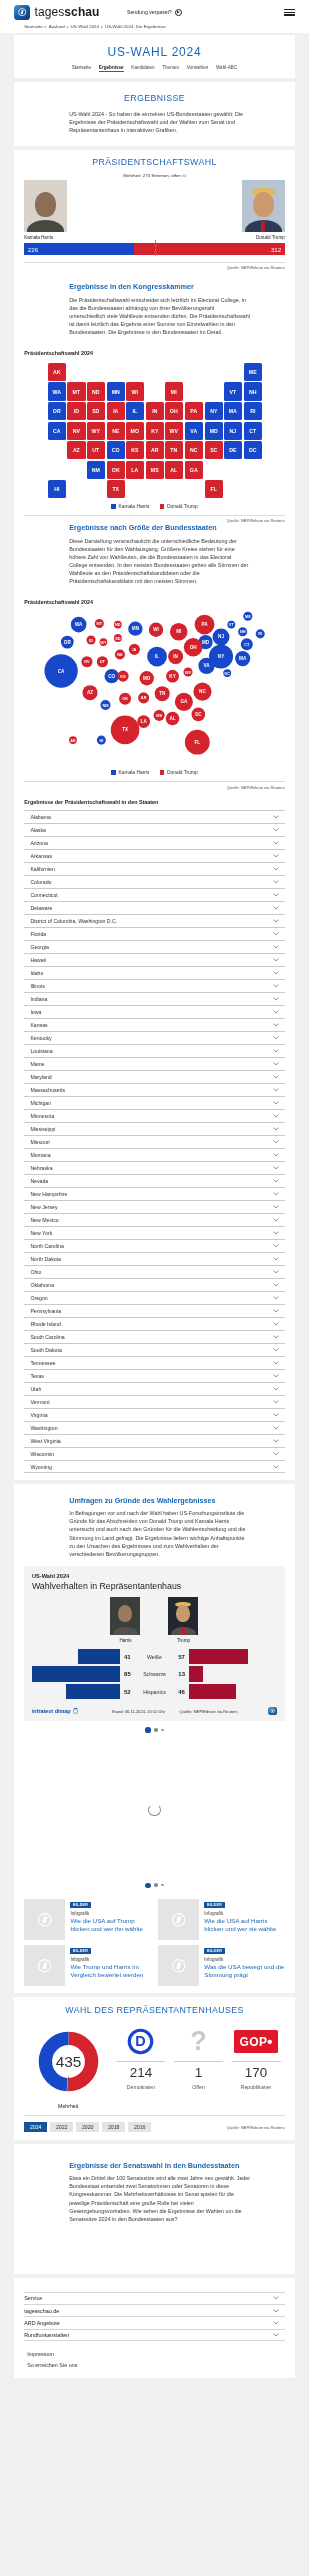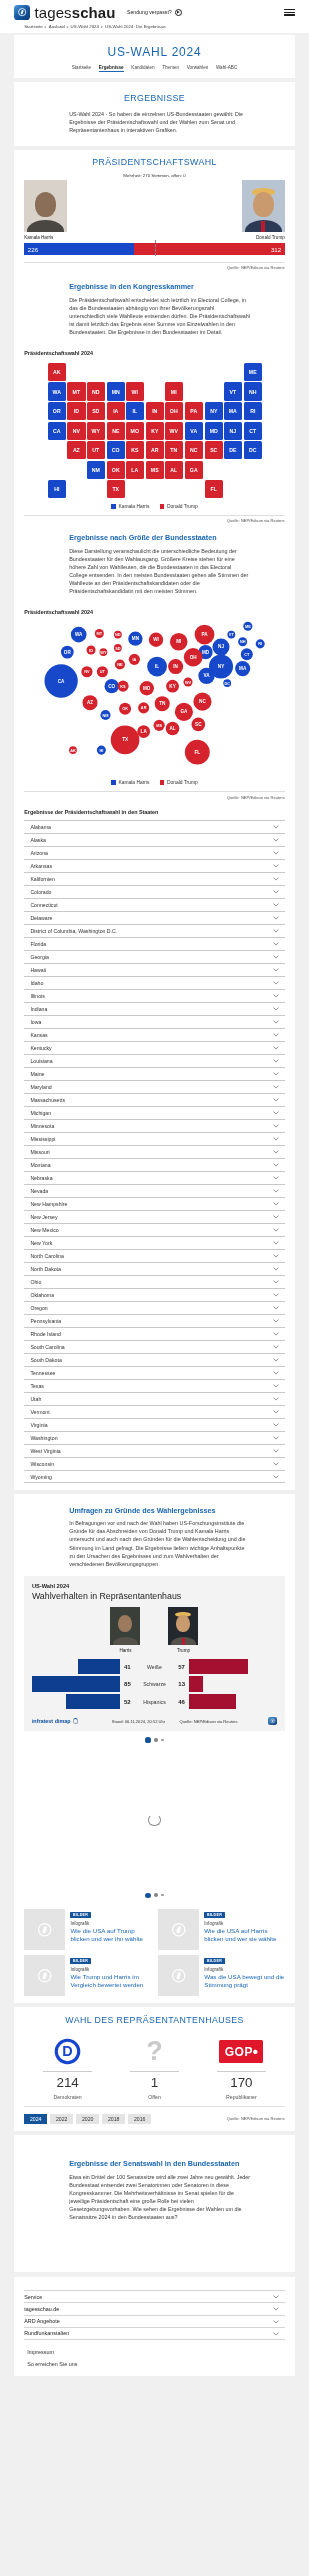--- a/index.html
+++ b/index.html
@@ -12,7 +12,7 @@
   .logo-box { width:15.5px; height:15.5px; border-radius:3.6px;
     background:linear-gradient(140deg,#4e9ad8 0%,#1b5ea6 45%,#0a3a74 100%);
     display:flex; align-items:center; justify-content:center; flex:0 0 auto; }
-  .wordmark { font-size:15px; margin-left:4.6px; letter-spacing:0.1px; }
+  .wordmark { font-size:12px; margin-left:4.6px; letter-spacing:0.1px; }
   .wordmark b { font-weight:bold; }
   .missed-wrap { position:absolute; left:0; right:0; display:flex; justify-content:center; align-items:center; gap:3.1px; pointer-events:none; }
   .missed-label { font-size:5.2px; color:#1d1d1d; }

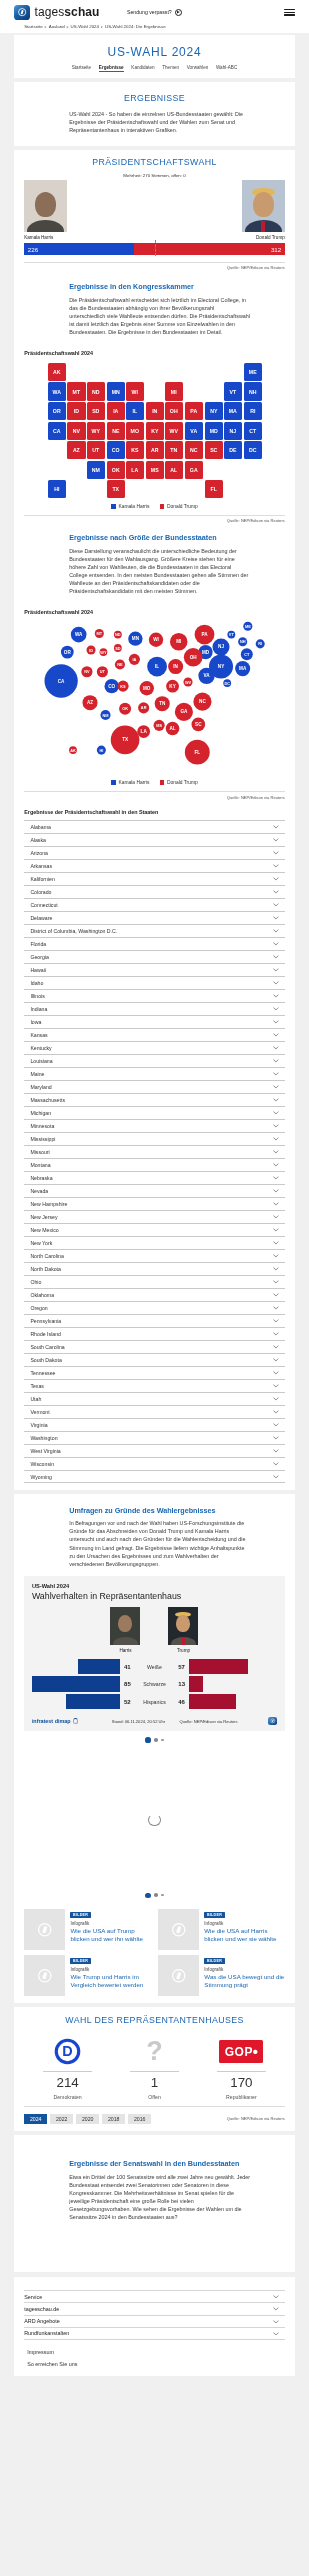--- a/index.html
+++ b/index.html
@@ -306,7 +306,7 @@
       <div class="divider"></div>
       <div class="source-line">Quelle: NEP/Edison via Reuters</div>
 
-      <h3 class="sub-heading" style="margin-top:10px;">Ergebnisse nach Größe der Bundesstaaten</h3>
+      <h3 class="sub-heading" style="margin-top:0;">Ergebnisse nach Größe der Bundesstaaten</h3>
       <p class="narrow">Diese Darstellung veranschaulicht die unterschiedliche Bedeutung der Bundesstaaten für den Wahlausgang. Größere Kreise stehen für eine höhere Zahl von Wahlleuten, die die Bundesstaaten in das Electoral College entsenden. In den meisten Bundesstaaten gehen alle Stimmen der Wahlleute an den Präsidentschaftskandidaten oder die Präsidentschaftskandidatin mit den meisten Stimmen.</p>
 
       <div class="chart-label">Präsidentschaftswahl 2024</div>

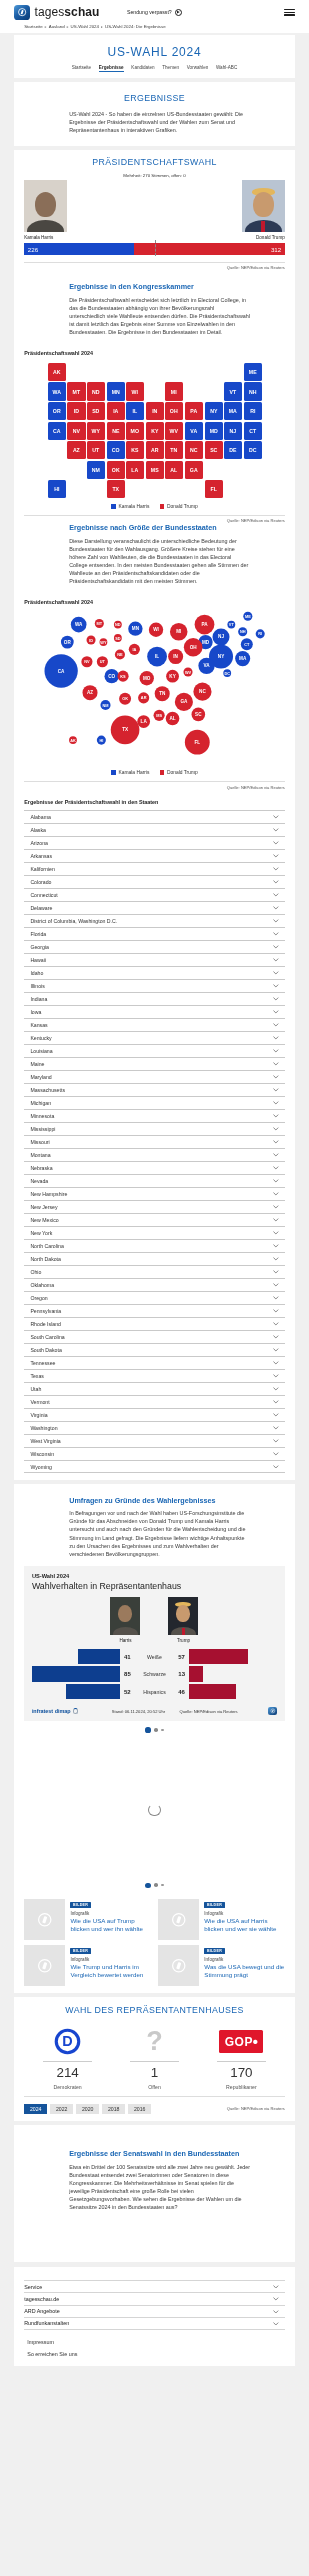--- a/index.html
+++ b/index.html
@@ -887,6 +887,16 @@
     <section class="card">
       <h2 class="section-title">WAHL DES REPRÄSENTANTENHAUSES</h2>
       <div class="house-flex">
+        <div class="donut-wrap">
+          <svg id="donut" width="77" height="77" viewBox="0 0 150 150">
+              <circle cx="75" cy="75" r="45" fill="none" stroke="#d5232e" stroke-width="26" pathLength="435" stroke-dasharray="220 215" stroke-dashoffset="0" transform="rotate(-90 75 75)"></circle>
+              <circle cx="75" cy="75" r="45" fill="none" stroke="#bbbbbb" stroke-width="26" pathLength="435" stroke-dasharray="1 434" stroke-dashoffset="-220" transform="rotate(-90 75 75)"></circle>
+              <circle cx="75" cy="75" r="45" fill="none" stroke="#1748c9" stroke-width="26" pathLength="435" stroke-dasharray="214 221" stroke-dashoffset="-221" transform="rotate(-90 75 75)"></circle>
+              <line x1="75" y1="104" x2="75" y2="134" stroke="#666" stroke-dasharray="3 3" stroke-width="1.5"></line>
+              <text x="75" y="85" text-anchor="middle" class="donut-center">435</text>
+            </svg>
+          <div class="donut-label">Mehrheit</div>
+        </div>
         <div class="party-cols">
           <div class="party-col">
             <div class="party-logo">

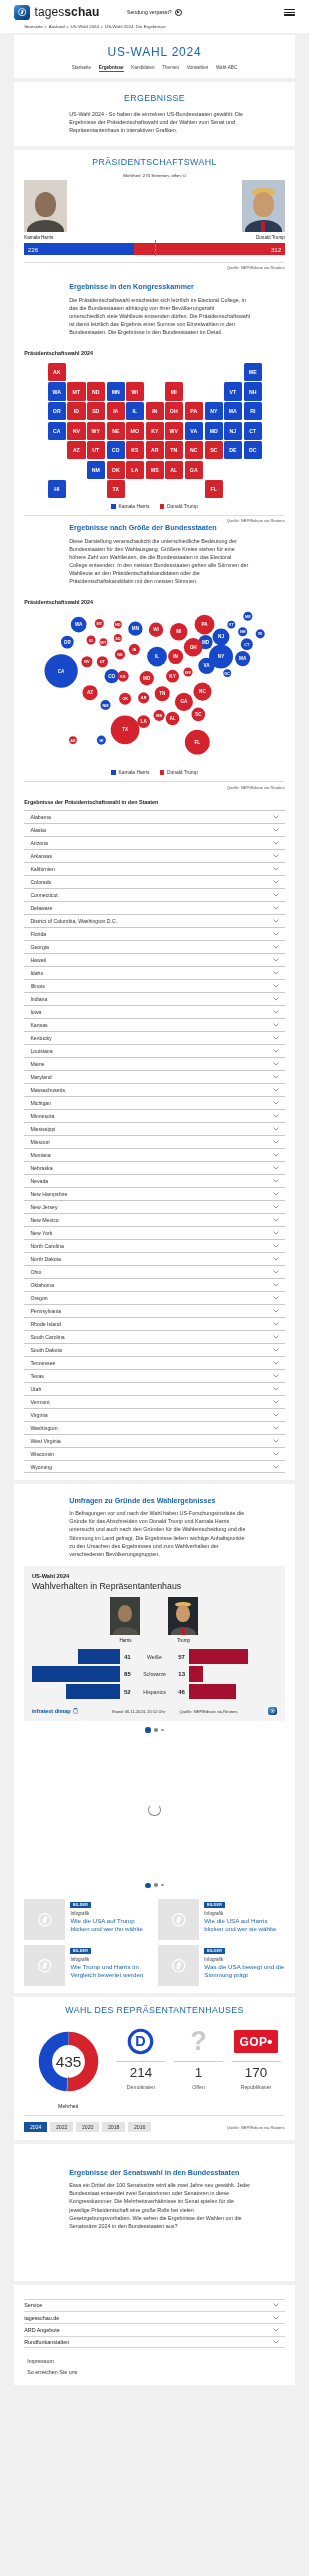--- a/index.html
+++ b/index.html
@@ -941,7 +941,7 @@
     </section>
 
 
-    <section class="card" style="padding-top:24px;">
+    <section class="card" style="padding-top:17px;">
       <h3 class="sub-heading">Ergebnisse der Senatswahl in den Bundesstaaten</h3>
       <p class="narrow">Etwa ein Drittel der 100 Senatssitze wird alle zwei Jahre neu gewählt. Jeder Bundesstaat entsendet zwei Senatorinnen oder Senatoren in diese Kongresskammer. Die Mehrheitsverhältnisse im Senat spielen für die jeweilige Präsidentschaft eine große Rolle bei vielen Gesetzgebungsvorhaben. Wie sehen die Ergebnisse der Wahlen um die Senatssitze 2024 in den Bundesstaaten aus?</p>
       <div class="empty-block-senate2"></div>

